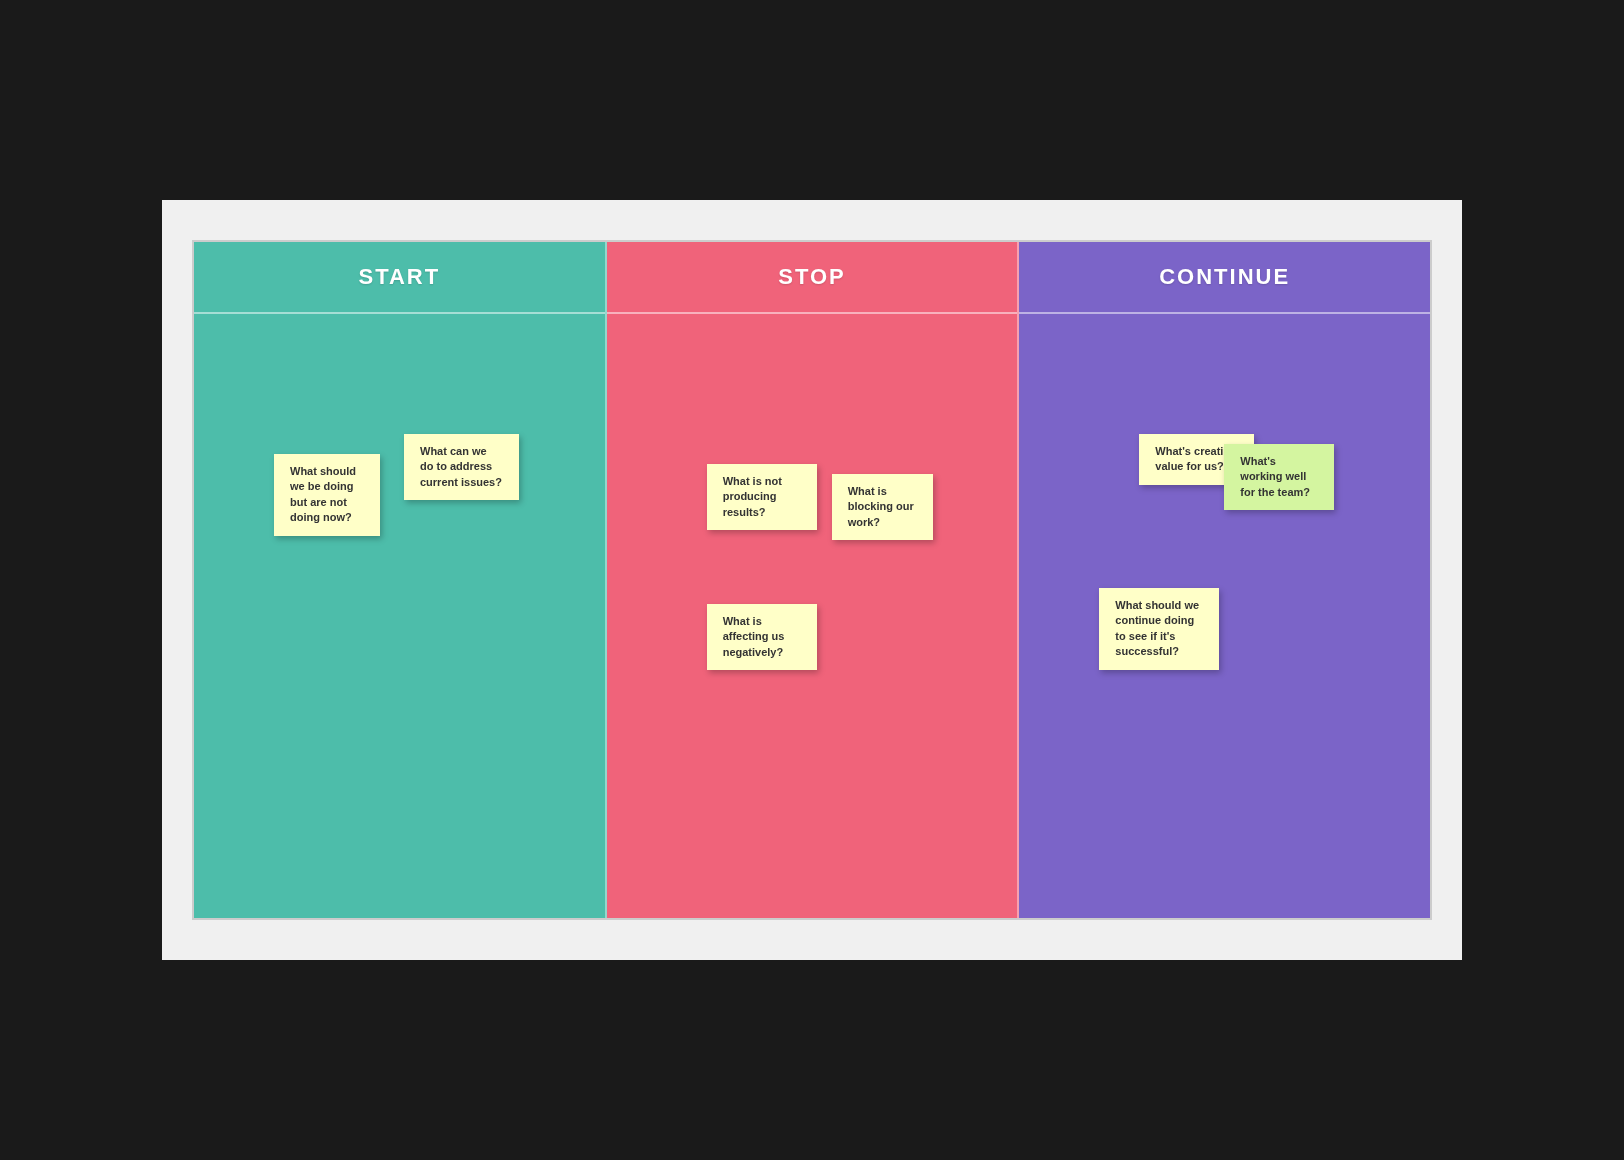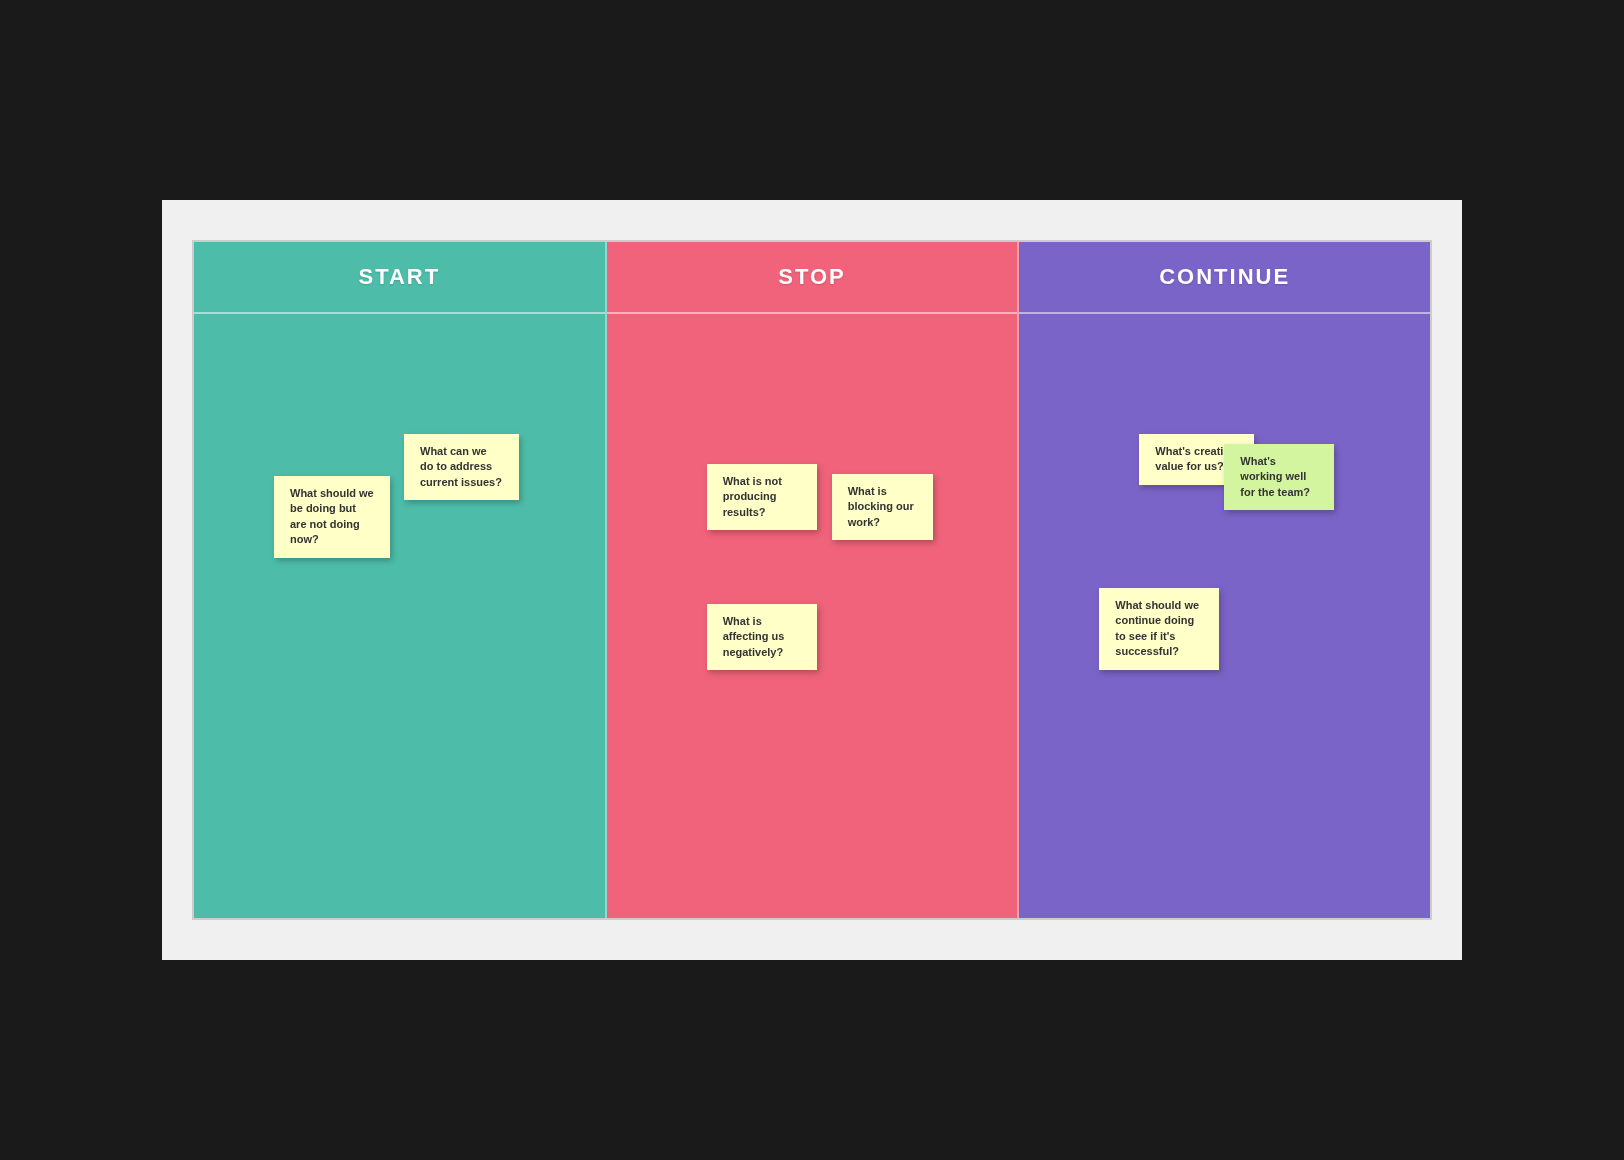--- a/index.html
+++ b/index.html
@@ -76,7 +76,7 @@
     }
 
     
-    .note-start-1 { width: 116px; top: 140px; left: 80px; margin-top: 22px; }
+    .note-start-1 { width: 106px; top: 140px; left: 80px; }
     .note-start-2 { width: 115px; top: 120px; left: 210px; }
     .note-start-3 { width: 115px; top: 260px; left: 140px; }
 

